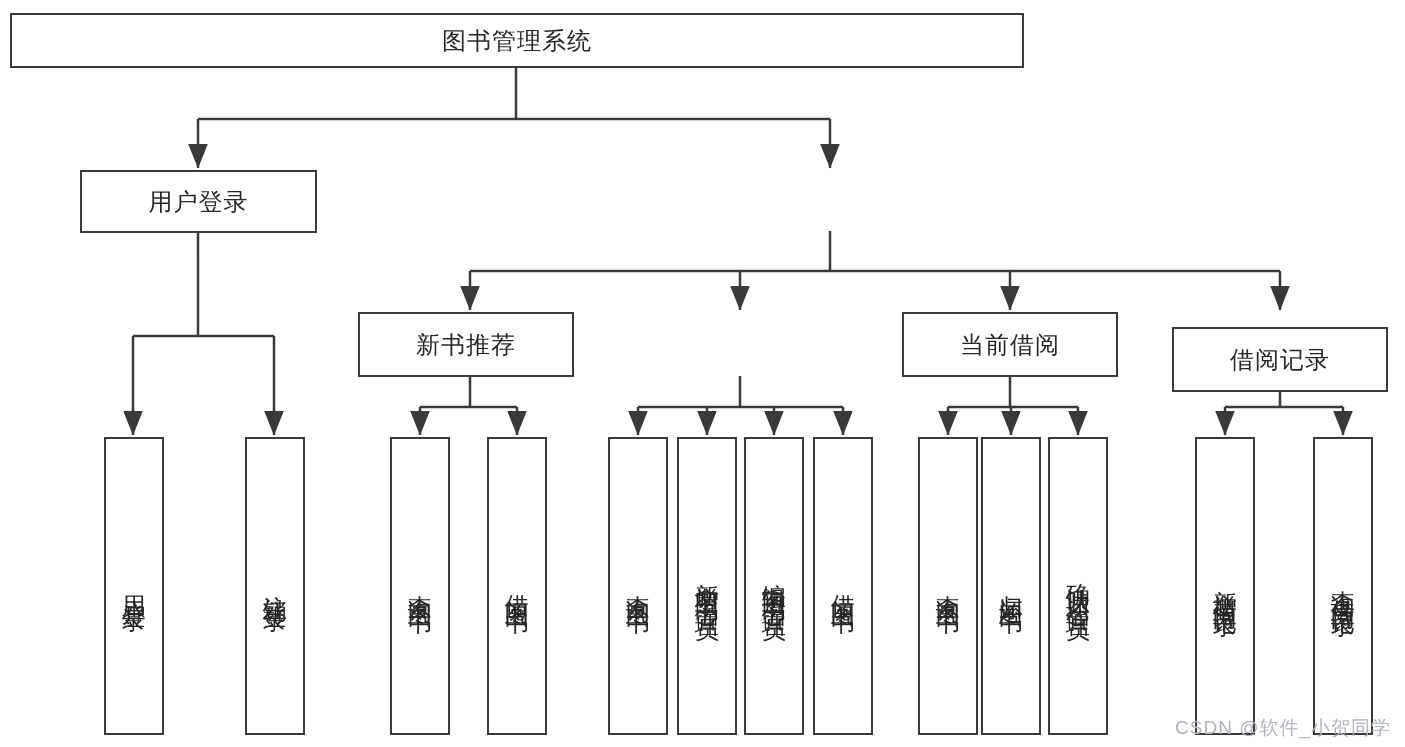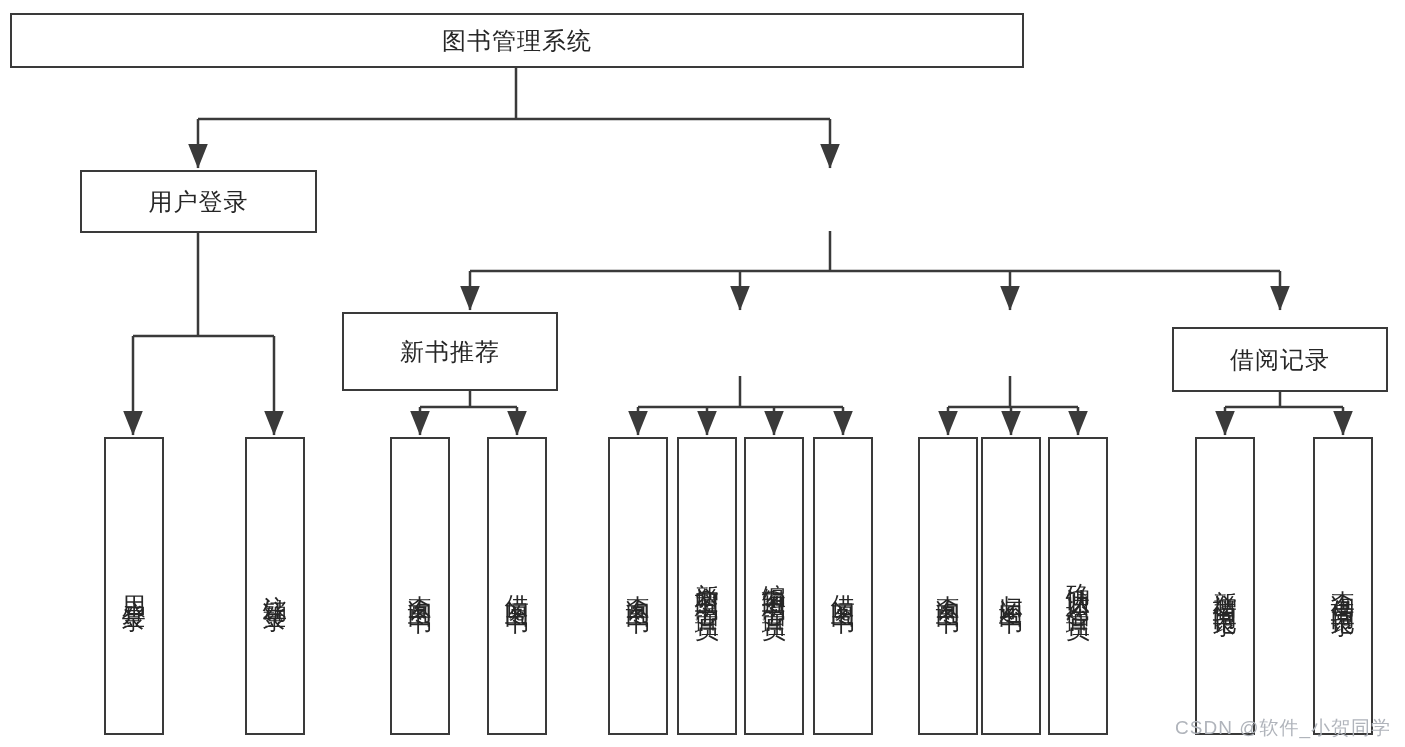--- a/index.html
+++ b/index.html
@@ -105,7 +105,7 @@
 
   <div class="node h" style="left:80px;top:170px;width:237px;height:63px">用户登录</div>
 
-  <div class="node h" style="left:342px;top:312px;width:216px;height:79px">新书推荐</div>
+  <div class="node h" style="left:358px;top:312px;width:216px;height:65px">新书推荐</div>
   <div class="node h" style="left:1172px;top:327px;width:216px;height:65px">借阅记录</div>
 
   <div class="node v" style="left:104px;top:437px;width:60px;height:298px">

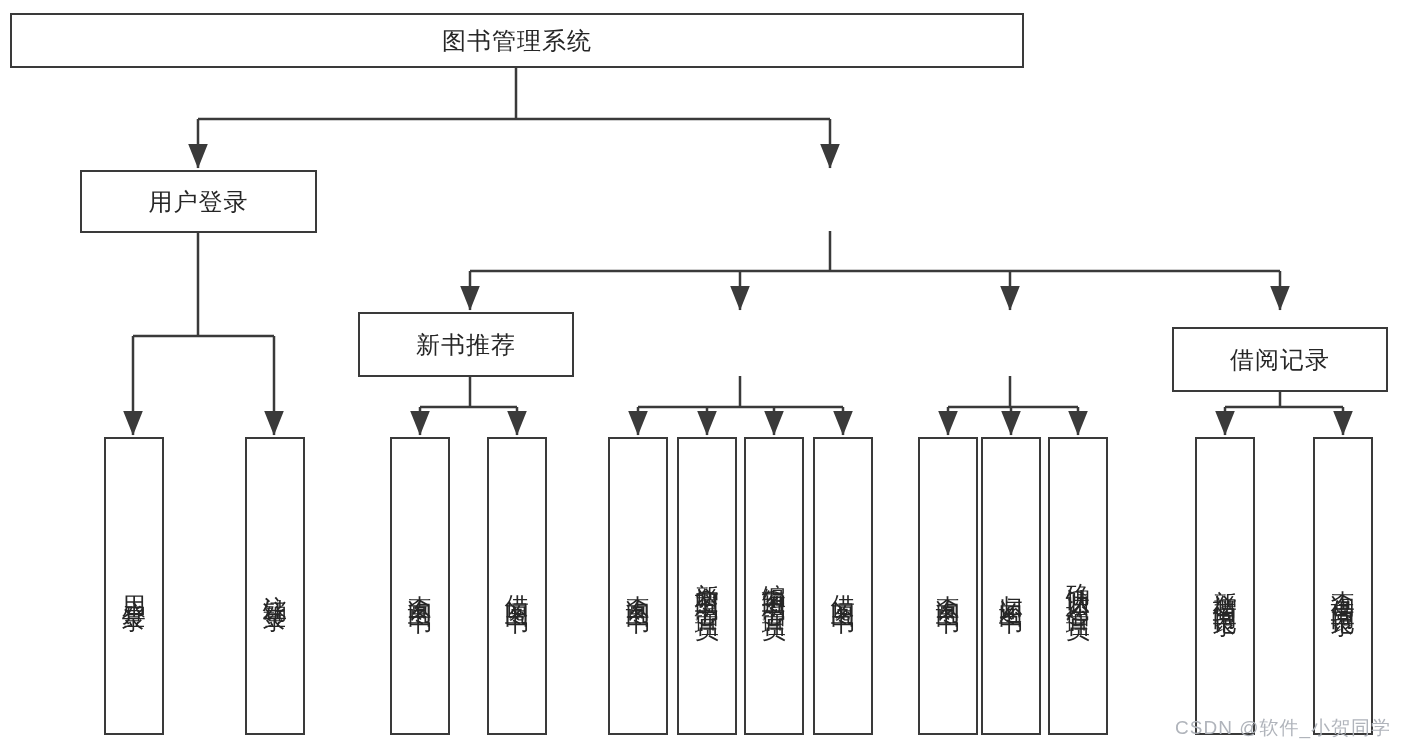--- a/index.html
+++ b/index.html
@@ -106,6 +106,7 @@
   <div class="node h" style="left:80px;top:170px;width:237px;height:63px">用户登录</div>
 
   <div class="node h" style="left:358px;top:312px;width:216px;height:65px">新书推荐</div>
+  <div class="node h" style="left:902px;top:312px;width:216px;height:65px">当前借阅</div>
   <div class="node h" style="left:1172px;top:327px;width:216px;height:65px">借阅记录</div>
 
   <div class="node v" style="left:104px;top:437px;width:60px;height:298px">

